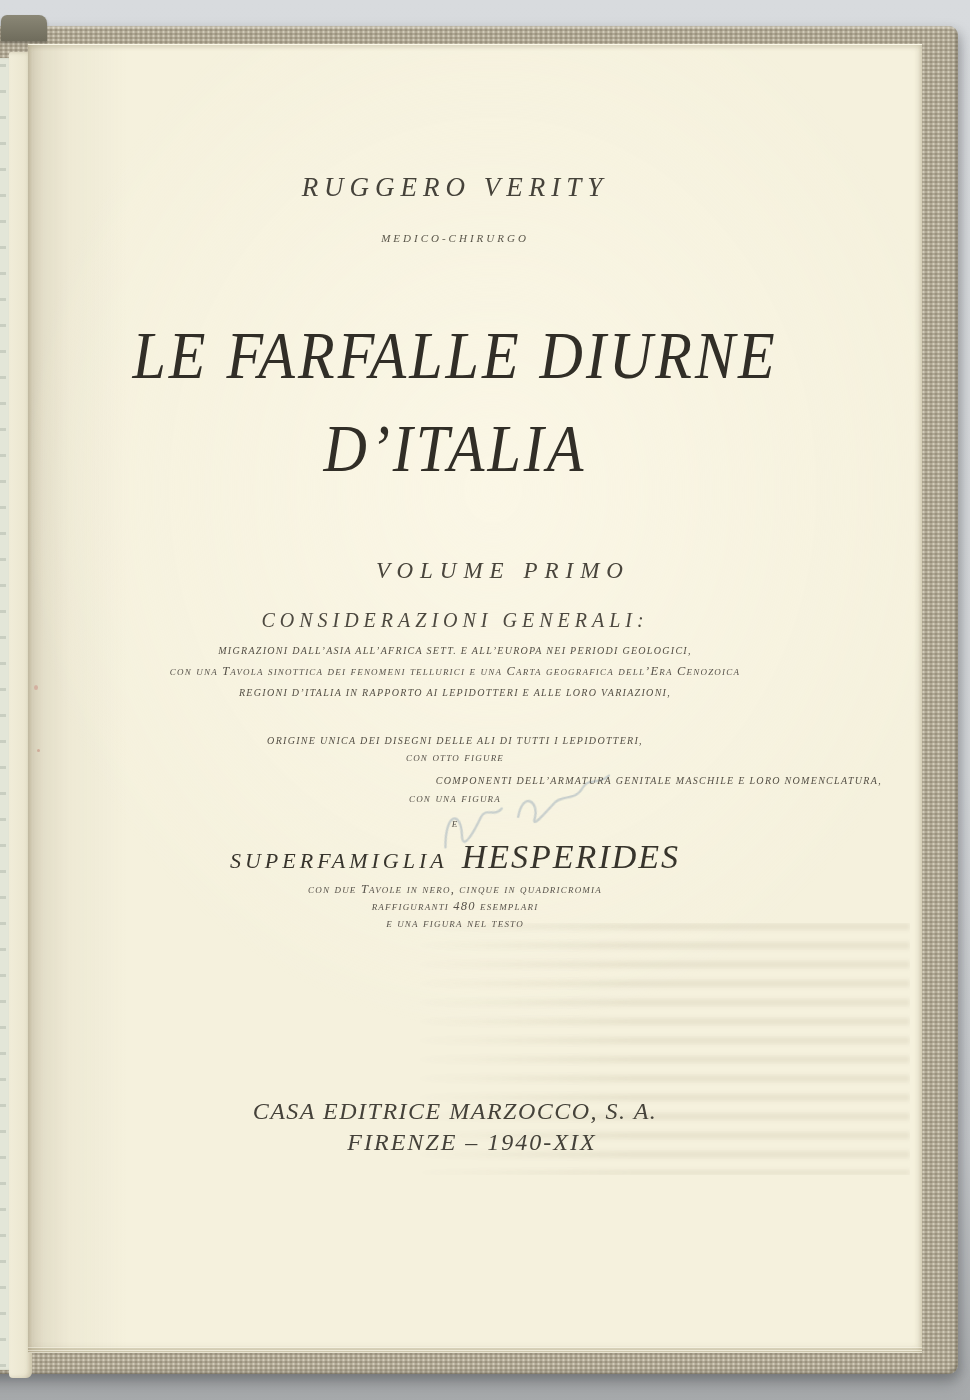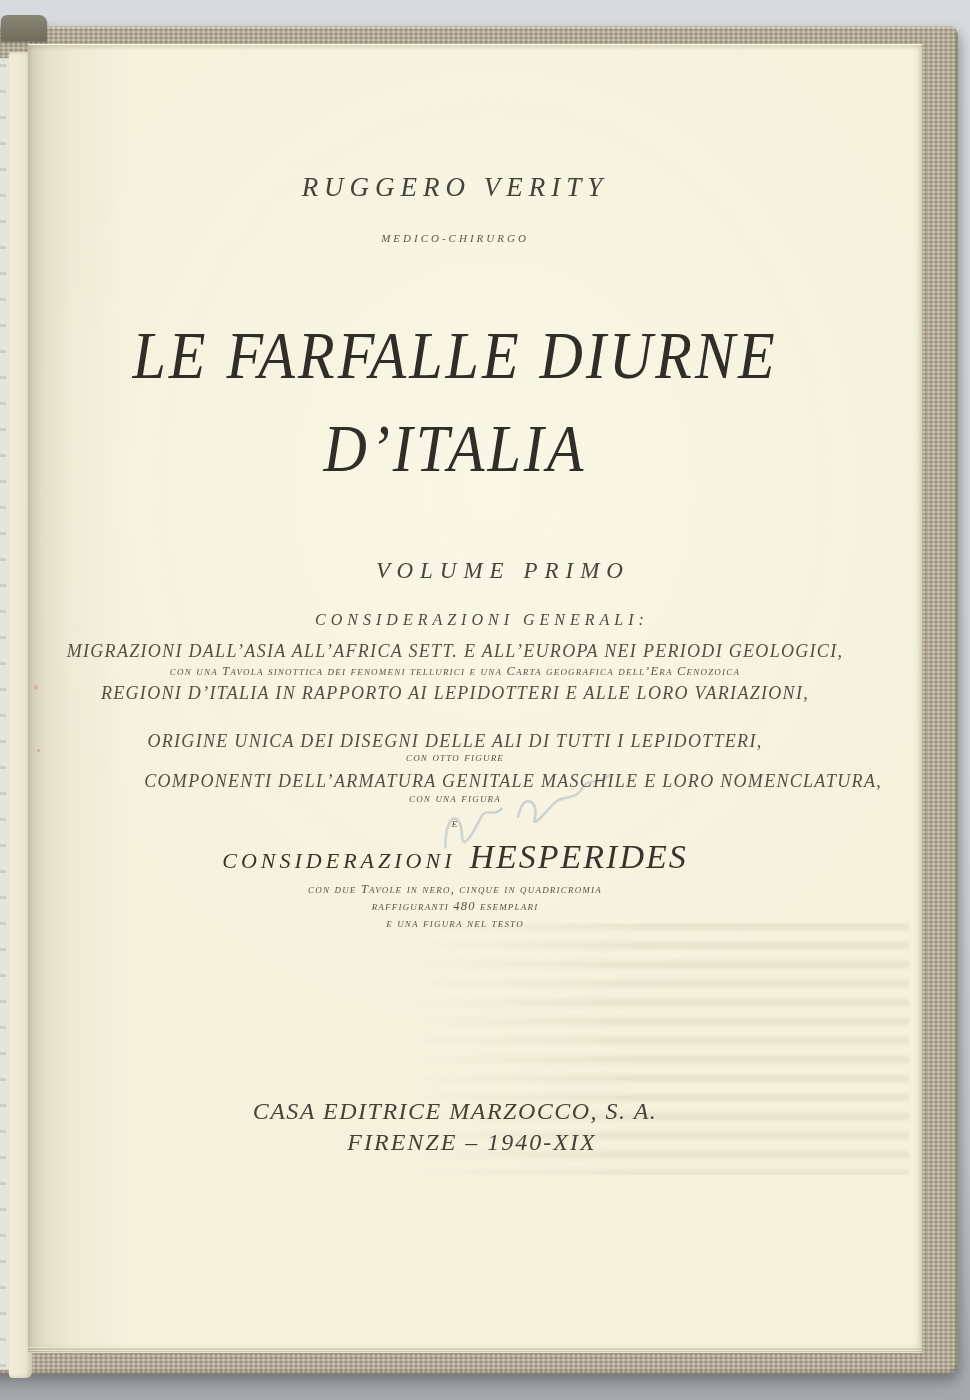--- a/index.html
+++ b/index.html
@@ -94,7 +94,7 @@
   .title2{top:369px;}
 
   .volume{top:513px;font-size:23px;letter-spacing:7px;color:#49453c;line-height:26px;padding-left:48px;}
-  .heading{top:565px;font-size:16px;letter-spacing:5px;color:#4d4940;line-height:20px;padding-left:27px;}
+  .heading{top:565px;font-size:20px;letter-spacing:5px;color:#4d4940;line-height:20px;}
 
   .line-main{font-size:18px;letter-spacing:1.3px;color:#544f45;line-height:18px;}
   .line-sub{font-size:12.5px;letter-spacing:1.2px;color:#57524a;line-height:16px;font-variant:small-caps;text-align:center;}

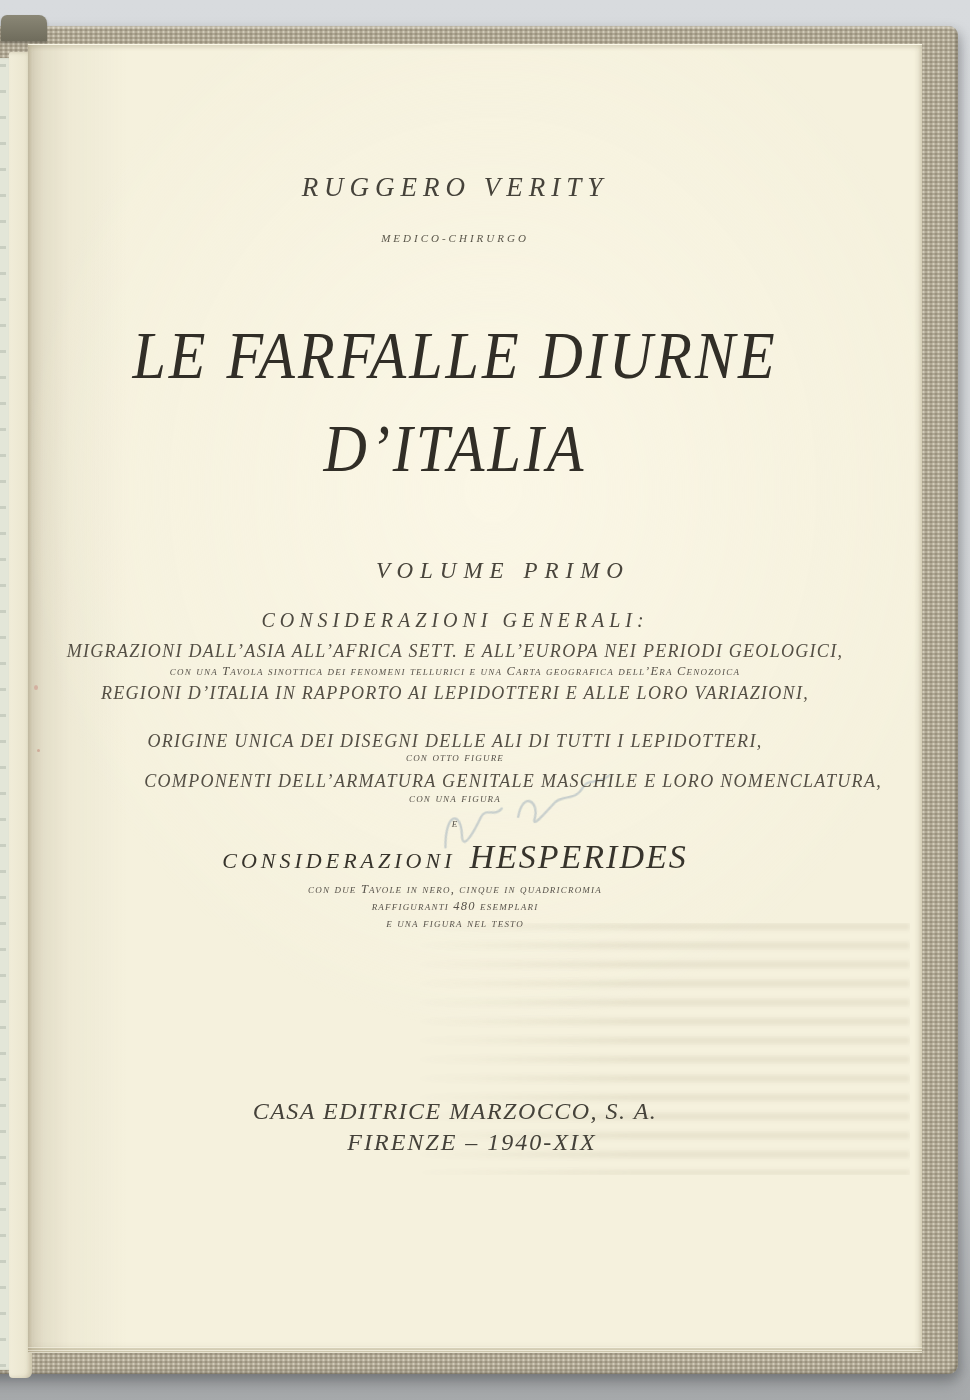--- a/index.html
+++ b/index.html
@@ -96,7 +96,7 @@
   .volume{top:513px;font-size:23px;letter-spacing:7px;color:#49453c;line-height:26px;padding-left:48px;}
   .heading{top:565px;font-size:20px;letter-spacing:5px;color:#4d4940;line-height:20px;}
 
-  .line-main{font-size:18px;letter-spacing:1.3px;color:#544f45;line-height:18px;}
+  .line-main{font-size:10px;letter-spacing:1.3px;color:#544f45;line-height:18px;}
   .line-sub{font-size:12.5px;letter-spacing:1.2px;color:#57524a;line-height:16px;font-variant:small-caps;text-align:center;}
   .c0{top:597px;} .c1{top:618px;} .c2{top:639px;} .c3{top:664px;} .c4{top:687px;}
   .c5{top:704px;} .c6{top:727px;text-align:right;} .c7{top:745px;} .c8{top:770px;}

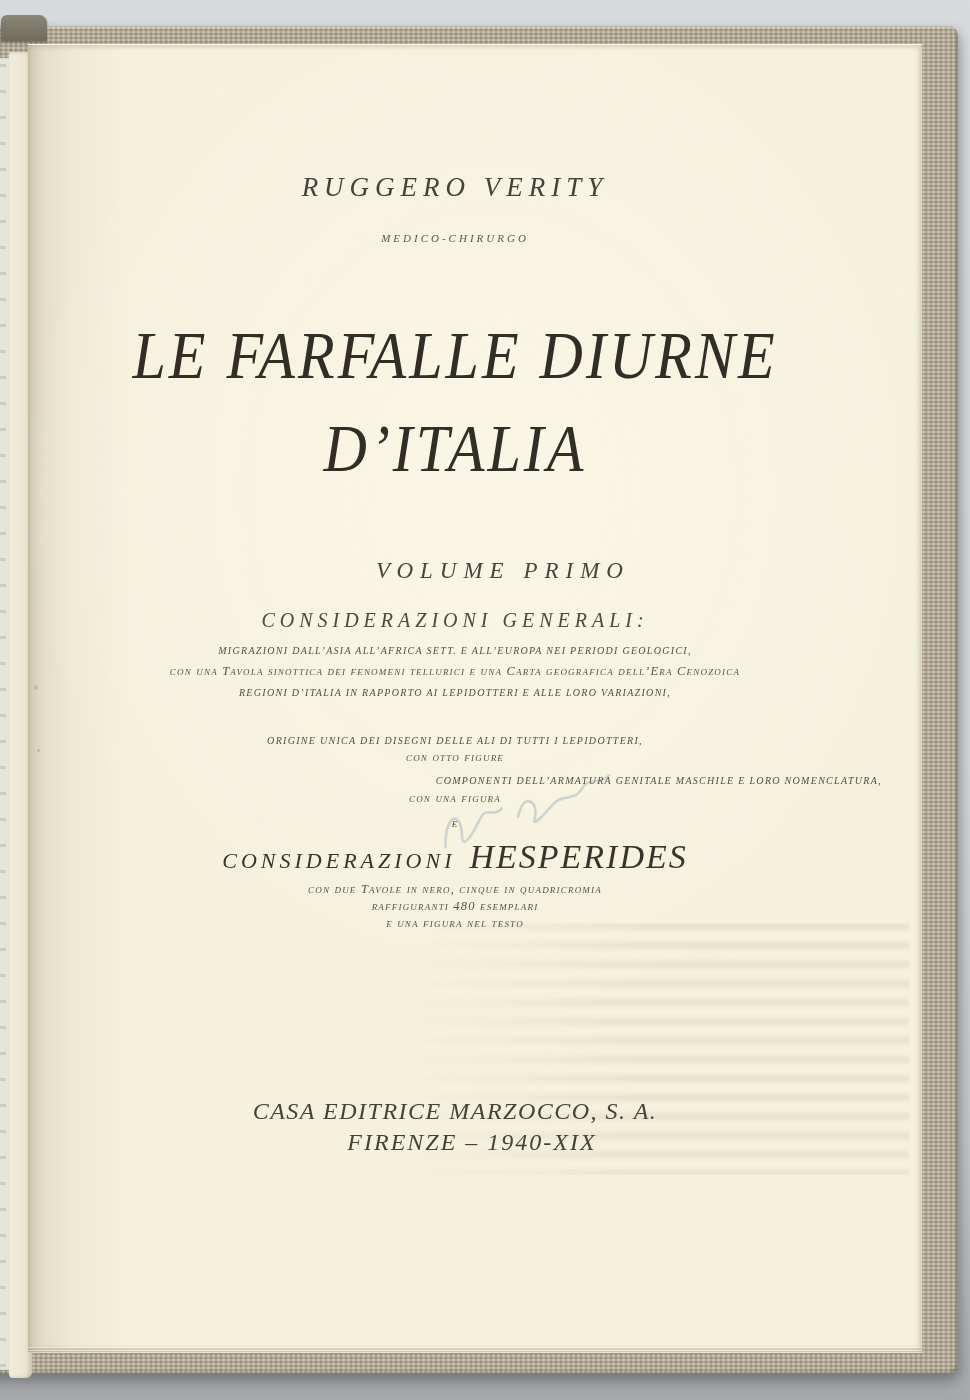--- a/index.html
+++ b/index.html
@@ -151,7 +151,7 @@
       <div class="t line-sub  c8">e</div>
 
       <div class="t superfamily">
-        <span class="prefix">CONSIDERAZIONI</span><span class="name">HESPERIDES</span>
+        <span class="prefix">SUPERFAMIGLIA</span><span class="name">HESPERIDES</span>
       </div>
       <div class="t line-sub n0">con due Tavole in nero, cinque in quadricromia</div>
       <div class="t line-sub n1">raffiguranti 480 esemplari</div>

